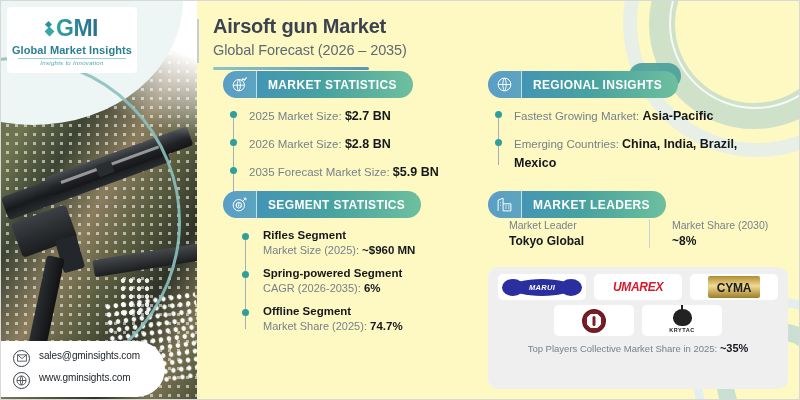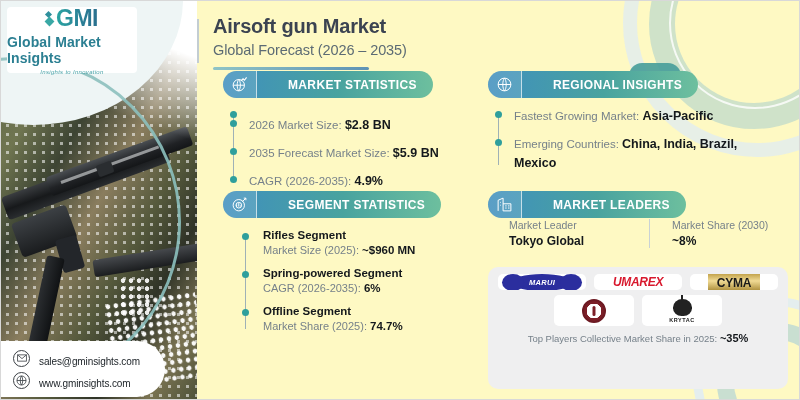--- a/index.html
+++ b/index.html
@@ -113,7 +113,7 @@
   .logo-gmi { font-size:23px; font-weight:700; letter-spacing:-.5px;
               background:linear-gradient(90deg,#2aa5a2,#2b7f96 60%,#2a6f8e);
               -webkit-background-clip:text; background-clip:text; color:transparent; }
-  .logo-name { font-size:14px; font-weight:700; color:#2b7f92; margin-top:2px; letter-spacing:.1px;}
+  .logo-name { font-size:11px; font-weight:700; color:#2b7f92; margin-top:2px; letter-spacing:.1px;}
   .logo-rule { width:108px; height:1px; background:#9fd0d3; margin:2px 0 1px; }
   .logo-tag { font-size:6px; color:#4aa3a9; font-style:italic; letter-spacing:.3px; }
 

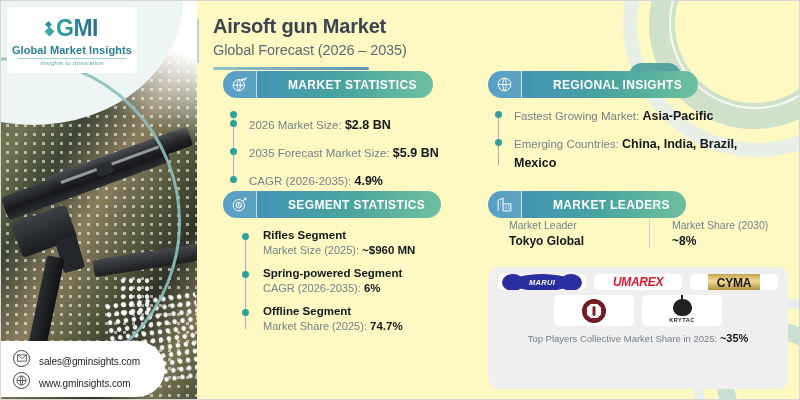--- a/index.html
+++ b/index.html
@@ -140,7 +140,7 @@
   }
   .pill-label {
     font-size:12px; font-weight:700; color:#ffffff; letter-spacing:.35px;
-    padding:0 16px 0 11px; white-space:nowrap;margin-left:20px;
+    padding:0 16px 0 11px; white-space:nowrap;
   }
 
   

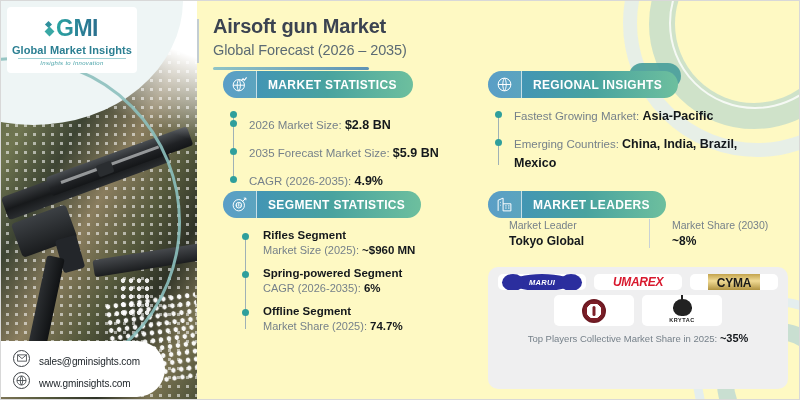--- a/index.html
+++ b/index.html
@@ -283,7 +283,7 @@
 
   <div class="bullets" id="ms-list" style="left:228px; top:105px; width:240px;">
     <div class="bline"></div>
-  <div class="bullet-item"><span class="bdot"></span></div>
+  <div class="bullet-item"><span class="bdot"></span><span class="btxt"><span>2025 Market Size:</span> <b>$2.7 BN</b></span></div>
       <div class="bullet-item"><span class="bdot"></span><span class="btxt"><span>2026 Market Size:</span> <b>$2.8 BN</b></span></div>
       <div class="bullet-item"><span class="bdot"></span><span class="btxt"><span>2035 Forecast Market Size:</span> <b>$5.9 BN</b></span></div>
       <div class="bullet-item"><span class="bdot"></span><span class="btxt"><span>CAGR (2026-2035):</span> <b>4.9%</b></span></div>

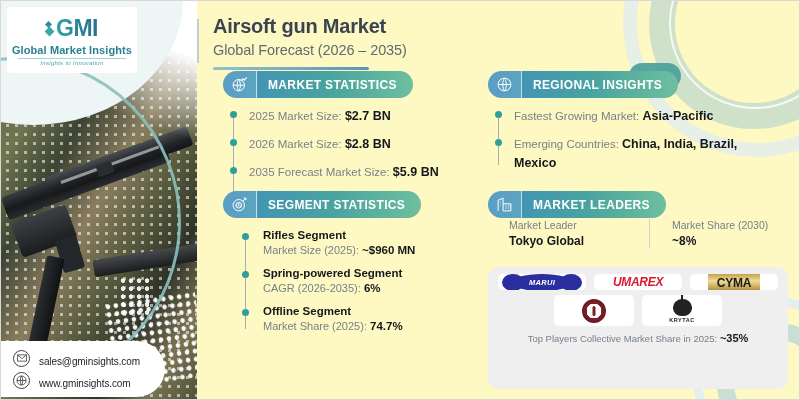--- a/index.html
+++ b/index.html
@@ -177,7 +177,7 @@
                    letter-spacing:.2px; margin-bottom:6px; }
   .logo-row-1 { display:flex; gap:8px; justify-content:center; }
   .logo-row-2 { display:flex; gap:8px; justify-content:center; margin-top:5px; }
-  .logo-box { background:#fff; border-radius:5px; height:16px; width:88px;
+  .logo-box { background:#fff; border-radius:5px; height:26px; width:88px;
               display:flex; align-items:center; justify-content:center; overflow:hidden; }
   .logo-box.sm { width:80px; height:31px; }
   .marui-oval { width:62px; height:17px; border-radius:50%;

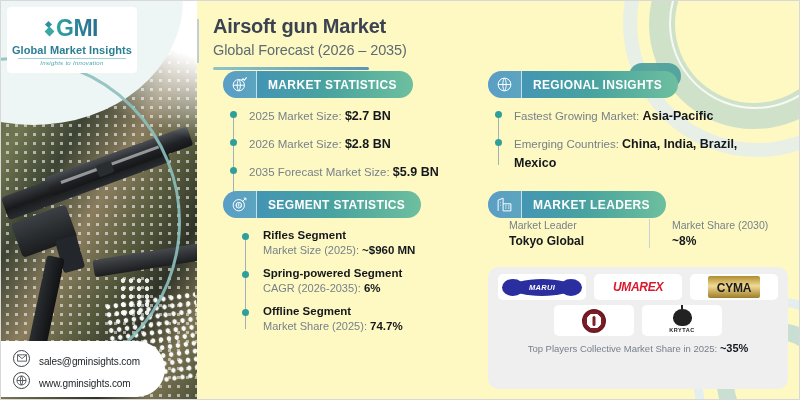--- a/index.html
+++ b/index.html
@@ -215,7 +215,7 @@
     background:#ffffff; border-radius:0 30px 30px 0; z-index:7;
     display:flex; flex-direction:column; justify-content:center; gap:5px; padding-left:12px;
   }
-  .c-row { display:flex; align-items:flex-end; gap:9px; }
+  .c-row { display:flex; align-items:flex-start; gap:9px; }
   .c-ico { width:17px; height:17px; border-radius:50%; border:1.3px solid #3c4146;
            display:flex; align-items:center; justify-content:center; flex:0 0 auto; }
   .c-txt { font-size:10px; color:#20262b; letter-spacing:-.1px; }

